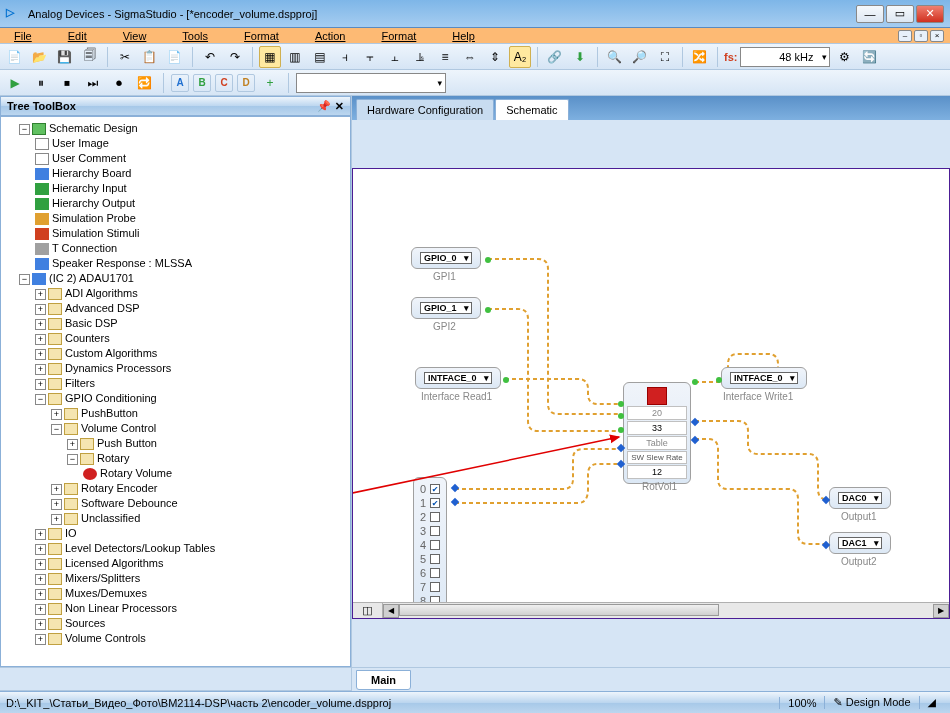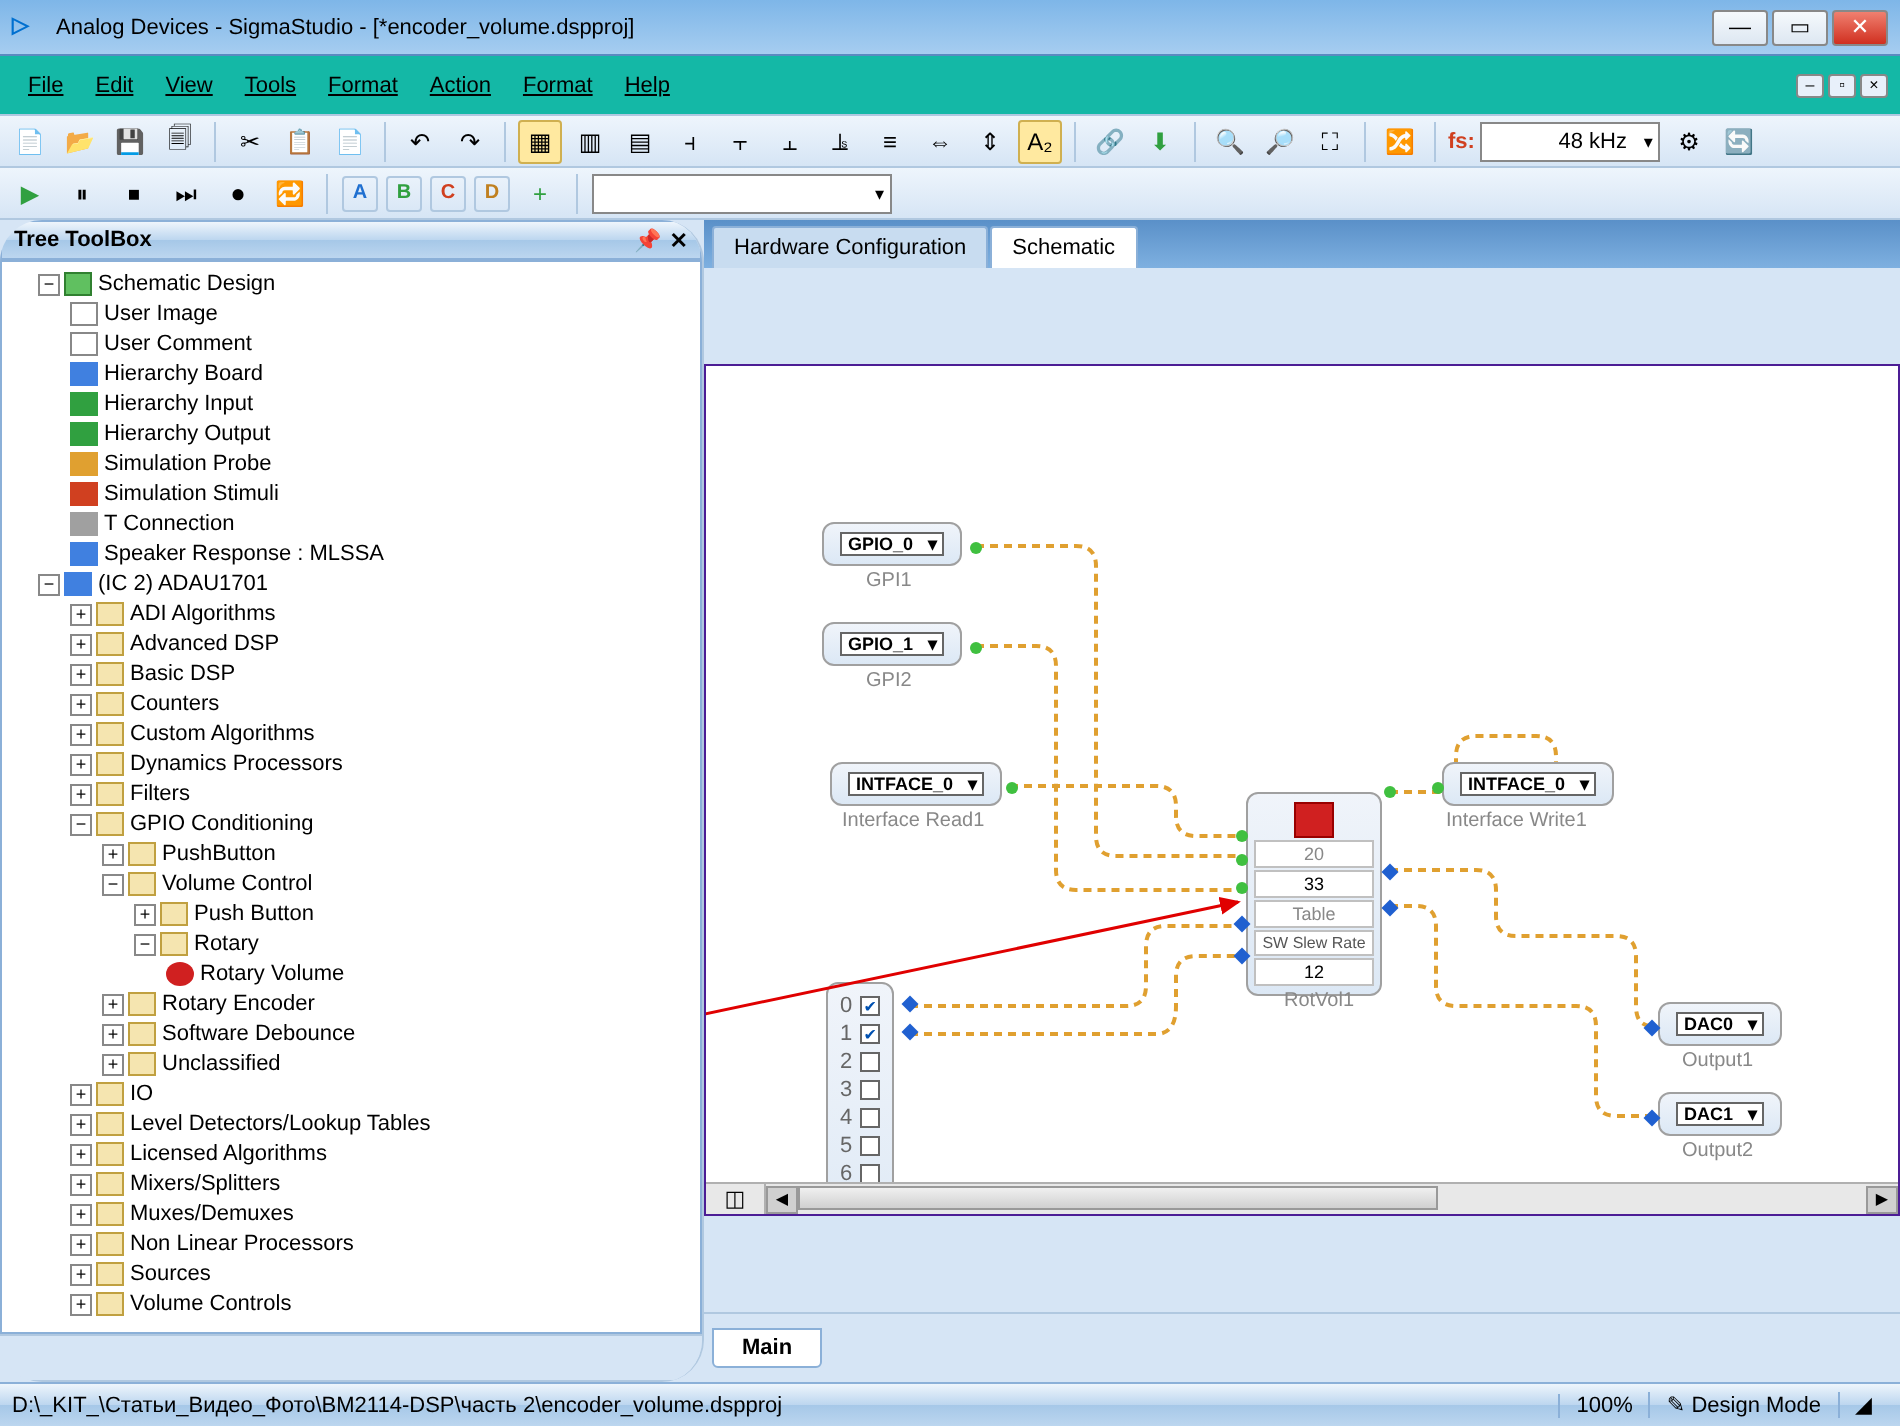--- a/index.html
+++ b/index.html
@@ -9,7 +9,7 @@
 .titlebar .spacer { flex: 1; }
 .winbtn { width: 28px; height: 18px; display:flex; align-items:center; justify-content:center; margin-left:2px; border:1px solid #888; border-radius:2px; background:linear-gradient(#f5f9fc,#dde7f2); }
 .winbtn.close { background: linear-gradient(#f08070,#d03020); color:#fff; }
-.menubar { height: 30px; background:#14b8a6; display:flex; align-items:center; padding:0 6px; border-bottom:1px solid #b0c8e0; }
+.menubar { height: 16px; background:#fdba74; display:flex; align-items:center; padding:0 6px; border-bottom:1px solid #b0c8e0;gap:20px; }
 .menubar span { padding:2px 8px; }
 .menubar .mini { margin-left:auto; display:flex; gap:2px; }
 .menubar .mini div{ width:14px; height:12px; border:1px solid #888;border-radius:2px;background:#e8f0fa;display:flex;align-items:center;justify-content:center;font-size:8px;}

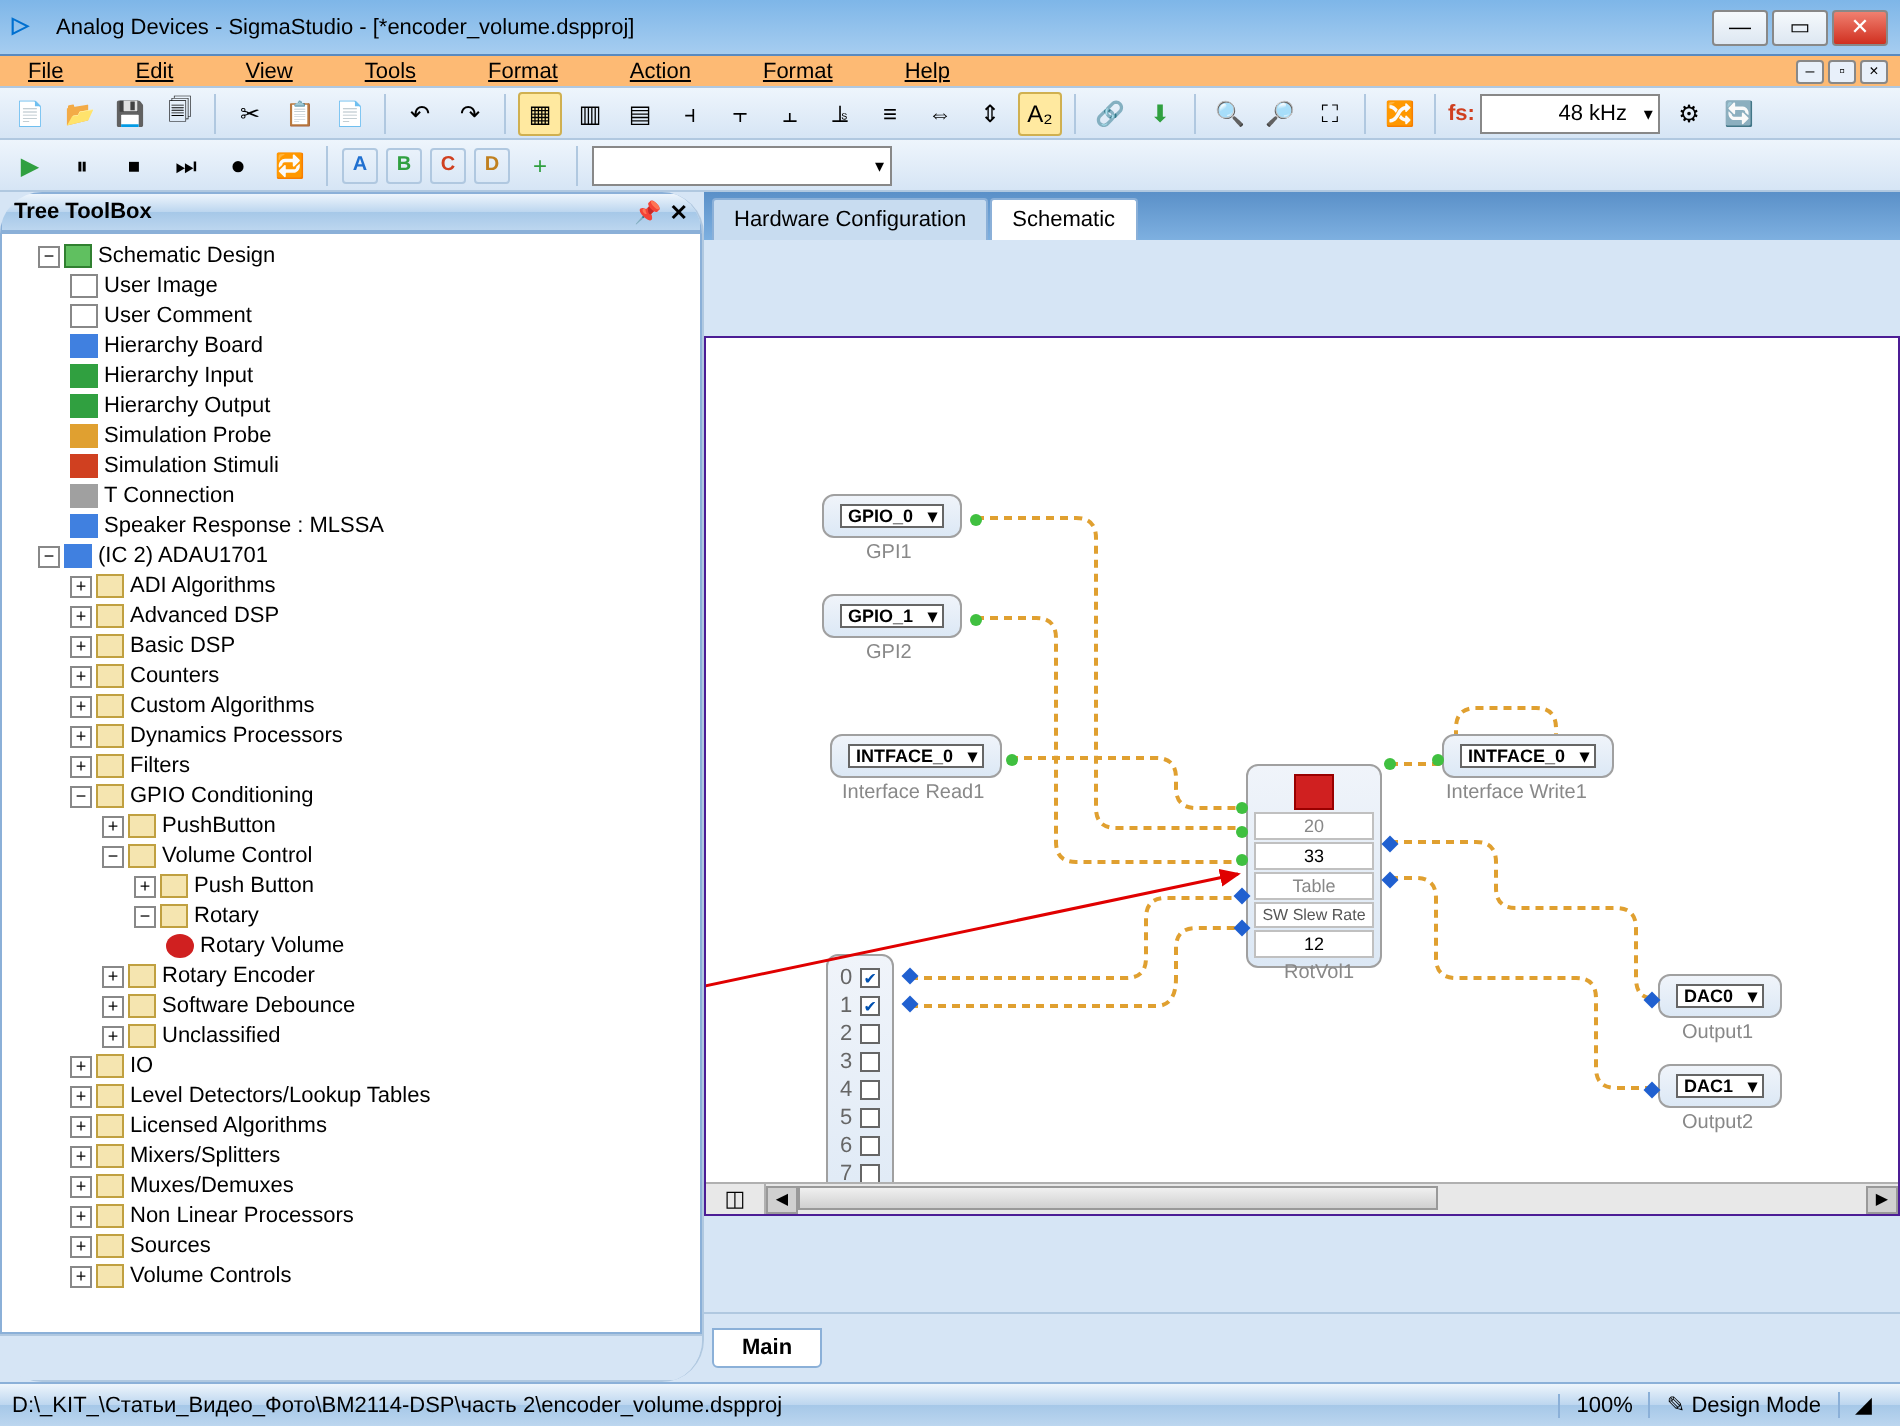--- a/index.html
+++ b/index.html
@@ -24,7 +24,7 @@
 .ltr.A{color:#2070d0}.ltr.B{color:#30a040}.ltr.C{color:#d04020}.ltr.D{color:#c08020}
 .main { flex:1; display:flex; overflow:hidden;}
 
-.treepanel{width:352px;display:flex;flex-direction:column;border-right:1px solid #b0c8e0;background:#d6e5f5;overflow:hidden;border-radius:21px;}
+.treepanel{width:352px;display:flex;flex-direction:column;border-right:1px solid #b0c8e0;background:#d6e5f5;overflow:hidden;}
 .treetitle{height:20px;background:linear-gradient(#eef5fc,#bcd6ef 50%,#a6c8e8 51%,#bcd6ef);border:1px solid #8bb0d8;display:flex;align-items:center;padding:0 6px;font-weight:bold;}
 .treetitle .pin{margin-left:auto;margin-right:4px;}
 .tree{flex:1;background:#fff;border:1px solid #8bb0d8;overflow:auto;padding:4px 2px;}

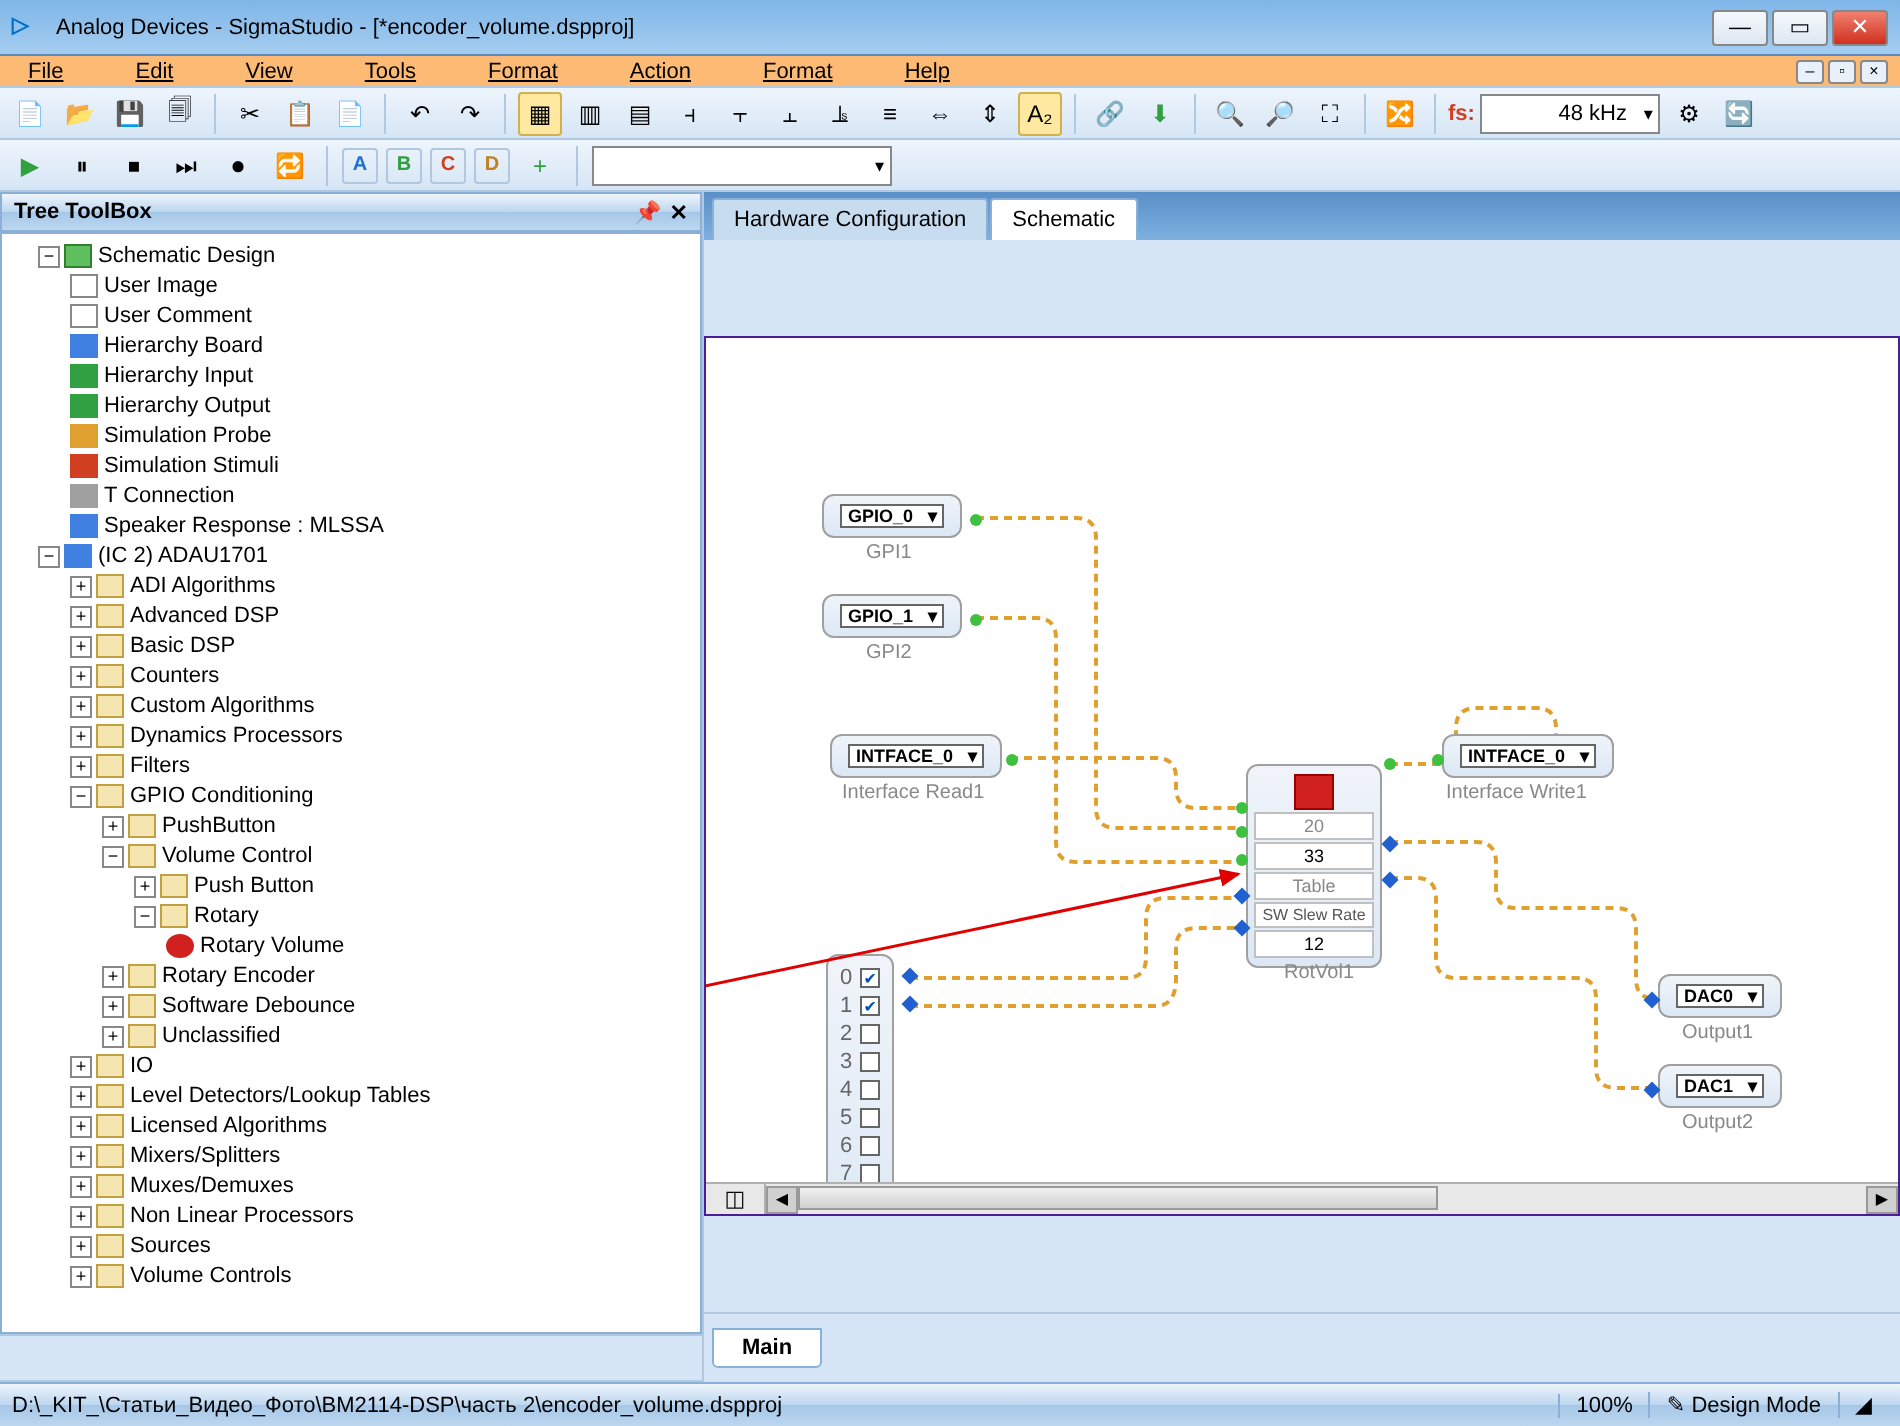--- a/index.html
+++ b/index.html
@@ -59,7 +59,7 @@
 .bot-scroll .ar{width:16px;height:14px;background:#d0d0d0;border:1px solid #999;display:flex;align-items:center;justify-content:center;font-size:8px;}
 .bot-scroll .track{flex:1;position:relative;height:14px;}
 .bot-scroll .thumb{position:absolute;left:0;width:320px;height:12px;background:linear-gradient(#f0f0f0,#d0d0d0);border:1px solid #999;top:0;}
-.rtab{height:35px;display:flex;align-items:center;padding-left:4px;background:#d6e5f5;border-top:1px solid #b0c8e0;}
+.rtab{height:24px;display:flex;align-items:center;padding-left:4px;background:#d6e5f5;border-top:1px solid #b0c8e0;}
 .rtab .t{background:#fff;border:1px solid #8bb0d8;padding:3px 14px;font-weight:bold;border-radius:0 0 3px 3px;}
 
 .status{height:22px;background:linear-gradient(#eef5fc,#bcd6ef 50%,#a6c8e8 51%,#bcd6ef);border-top:1px solid #8bb0d8;display:flex;align-items:center;padding:0 6px;font-size:10px;}

